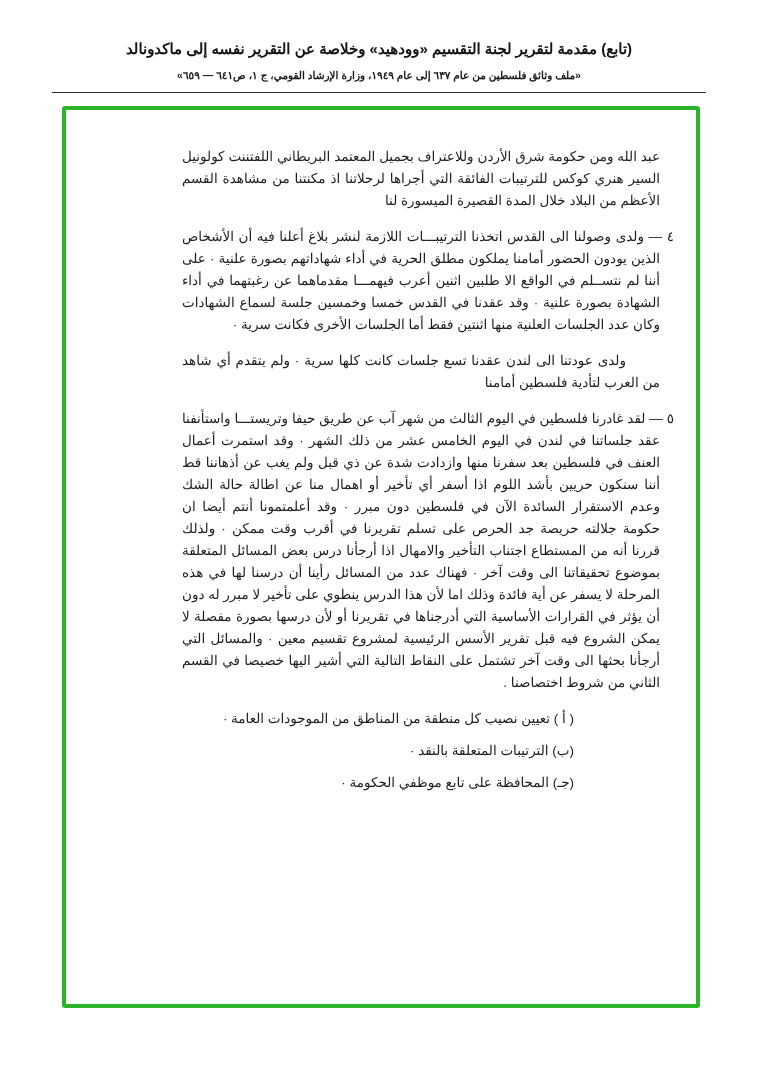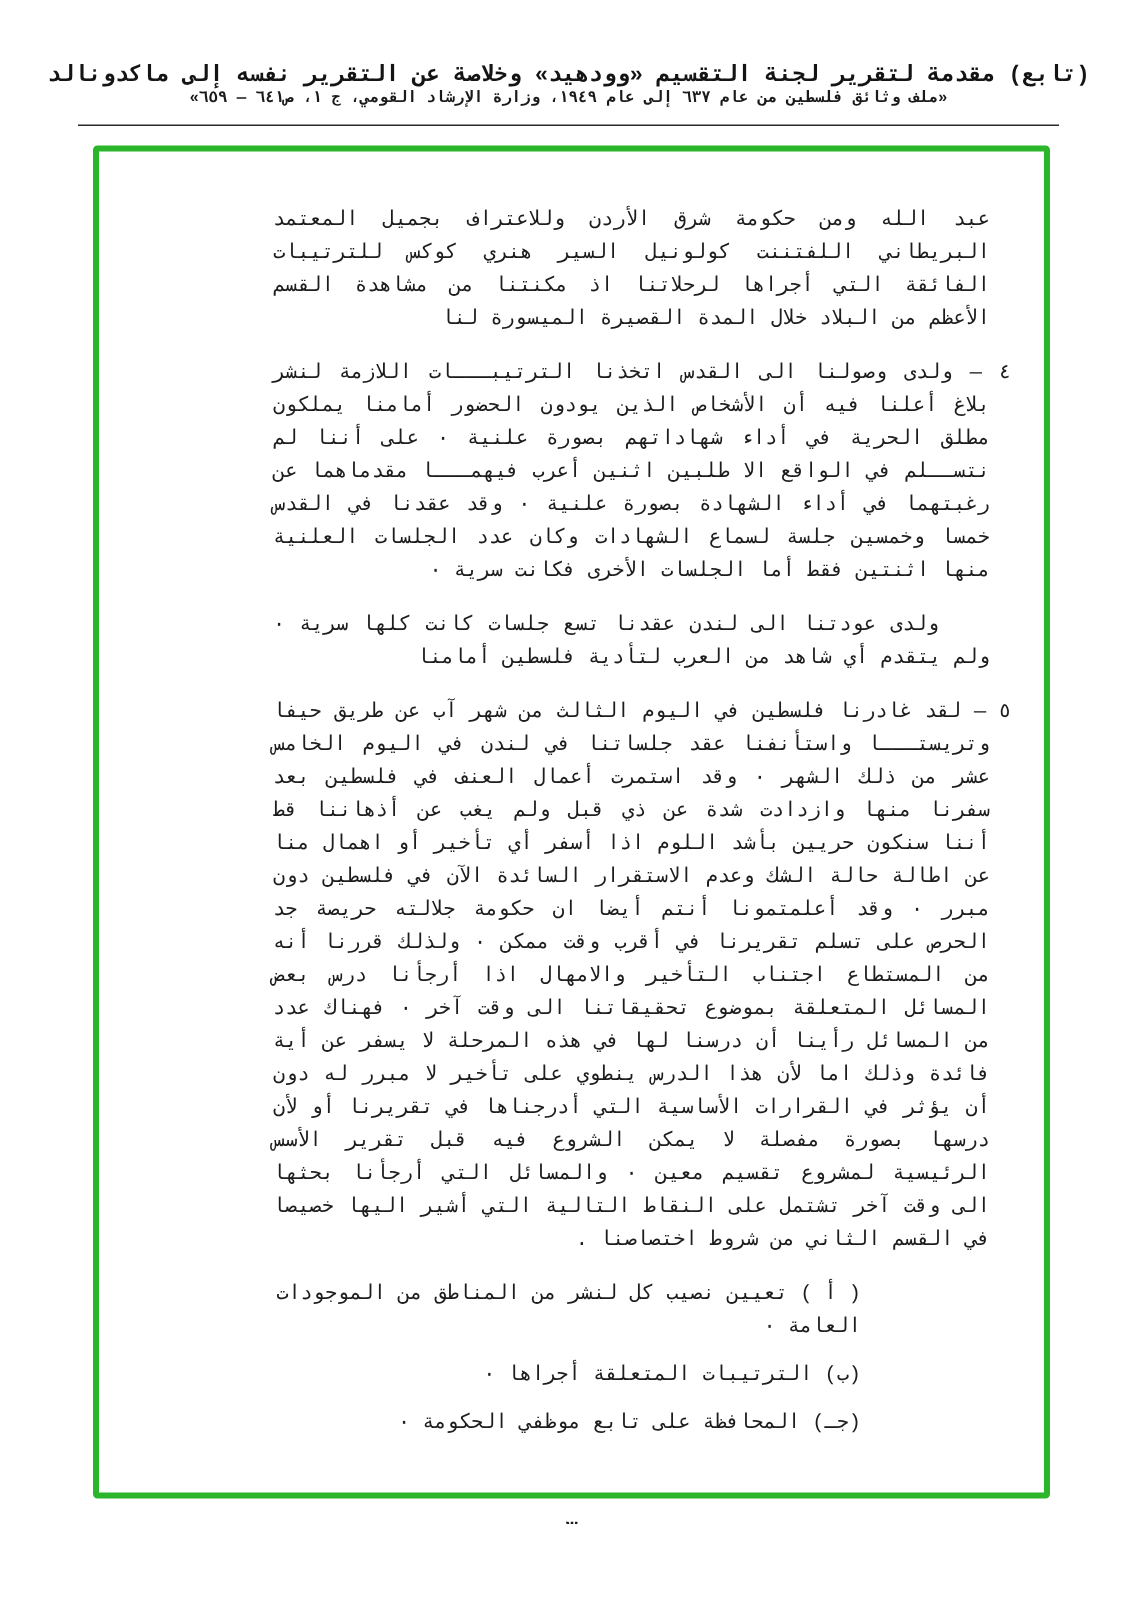--- a/index.html
+++ b/index.html
@@ -13,7 +13,7 @@
     width:758px; height:1016px;
     background:var(--paper,#ffffff);
     color:var(--text,#1d1d1d);
-    font-family:Liberation Mono, monospace;
+    font-family:Liberation Sans, sans-serif;
     direction:rtl;
     position:relative;
     overflow:hidden;

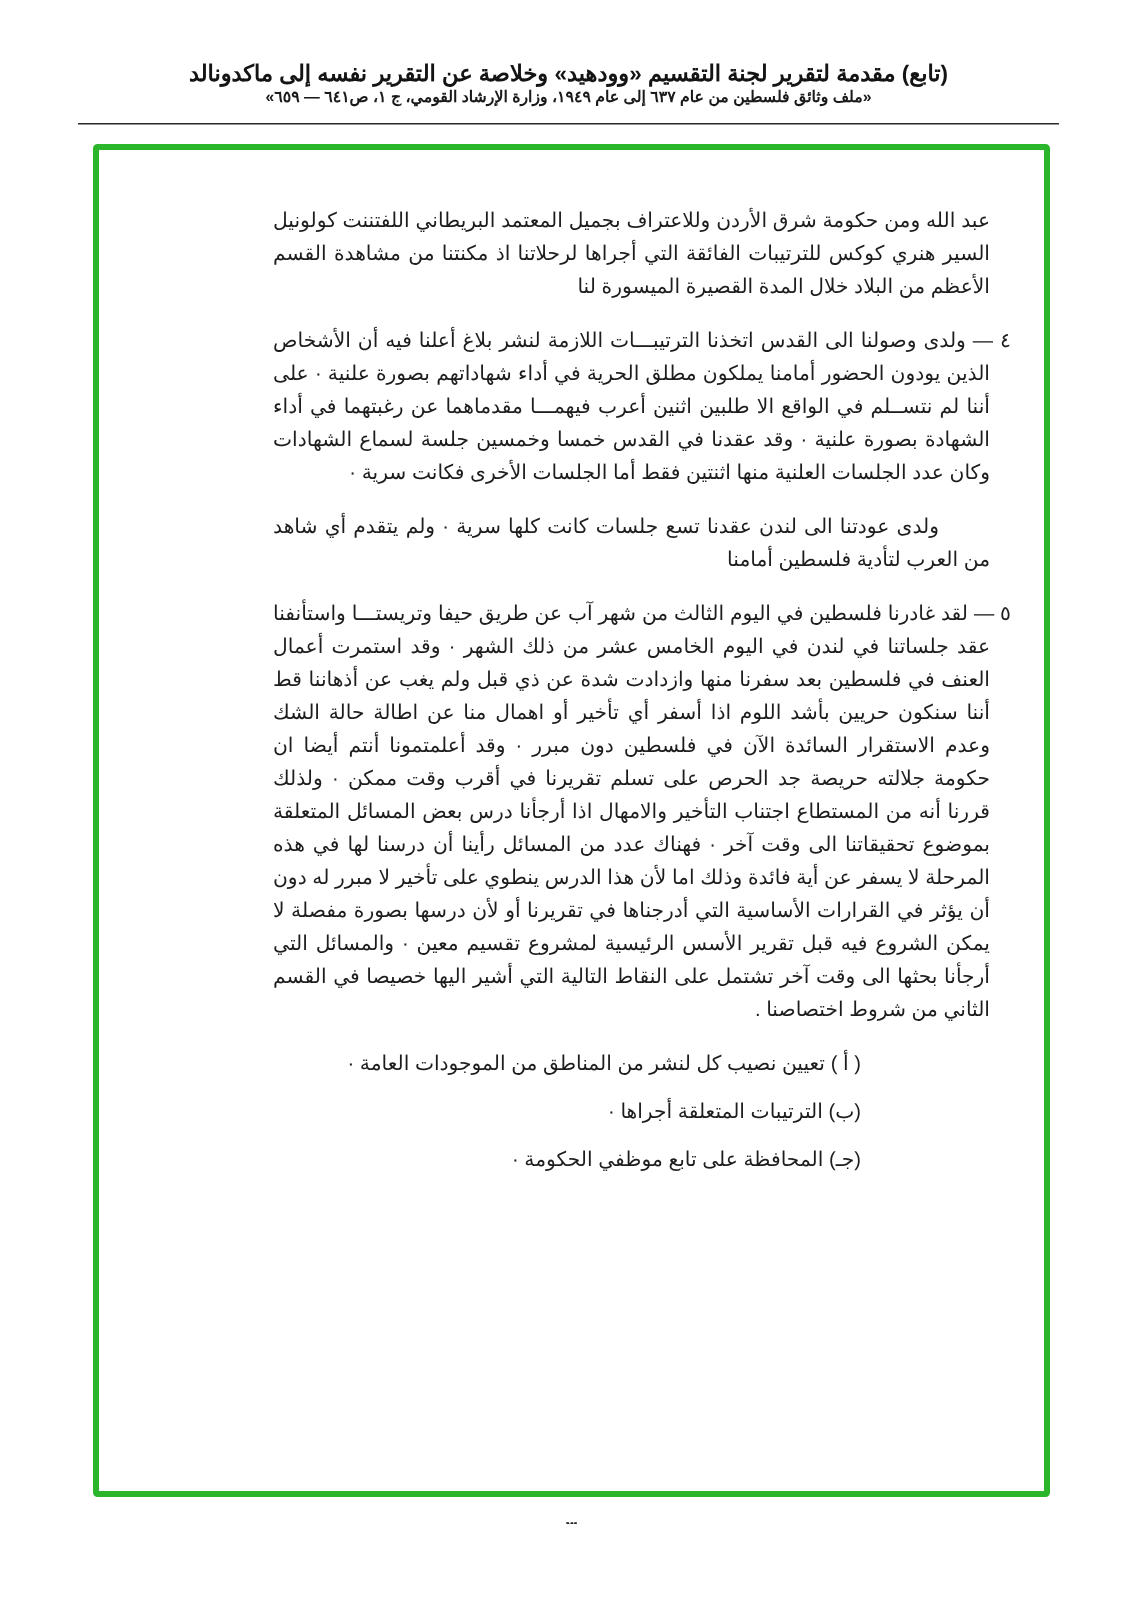--- a/index.html
+++ b/index.html
@@ -20,7 +20,7 @@
   }
   .header{ padding-top:40px; text-align:center; }
   .title{ font-size:15px; font-weight:700; color:#141414; }
-  .source{ font-size:10.5px; font-weight:700; color:#1a1a1a; }
+  .source{ font-size:10.5px; font-weight:700; margin-top:11px; color:#1a1a1a; }
   .divider{ width:654px; margin:11px auto 0; border:0; border-top:1.6px solid #2a2a2a; height:0; }
   .green-box{
     width:638px; height:902px;

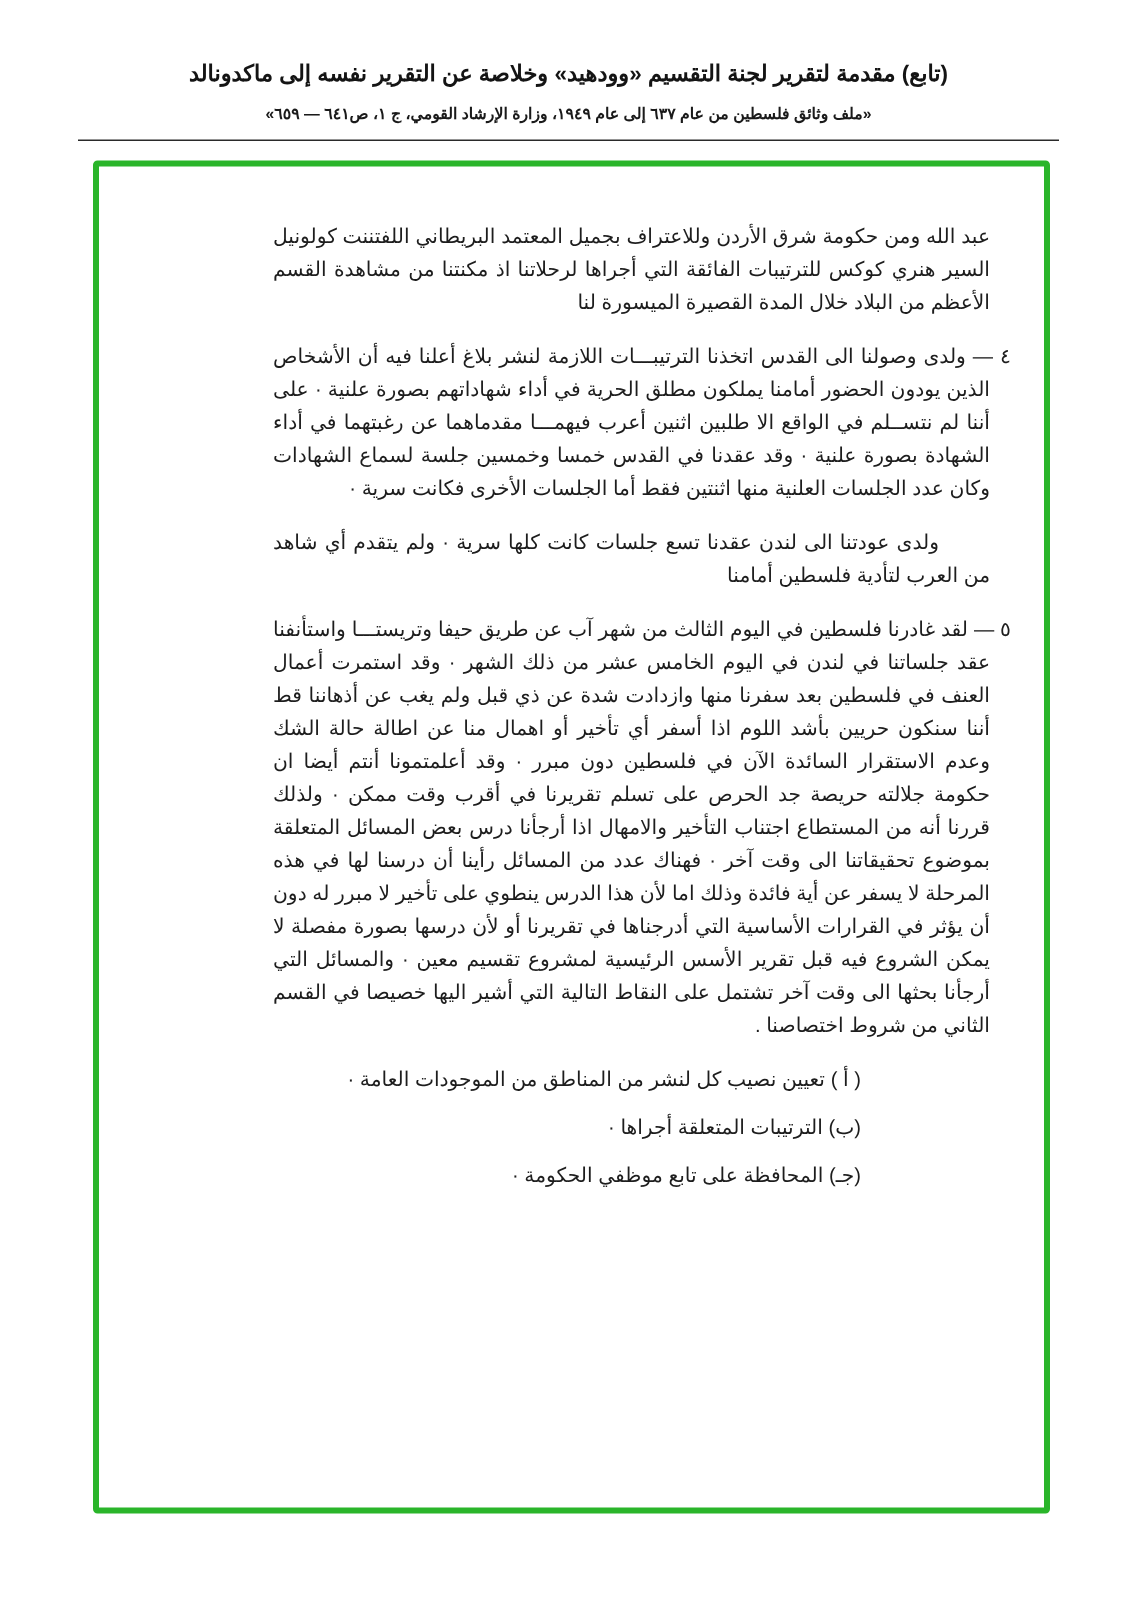--- a/index.html
+++ b/index.html
@@ -71,7 +71,7 @@
     <p class="para hang"><span class="num">٥ —</span> <span>لقد غادرنا فلسطين في اليوم الثالث من شهر آب عن طريق حيفا وتريستـــا واستأنفنا عقد جلساتنا في لندن في اليوم الخامس عشر من ذلك الشهر · وقد استمرت أعمال العنف في فلسطين بعد سفرنا منها وازدادت شدة عن ذي قبل ولم يغب عن أذهاننا قط أننا سنكون حريين بأشد اللوم اذا أسفر أي تأخير أو اهمال منا عن اطالة حالة الشك وعدم الاستقرار السائدة الآن في فلسطين دون مبرر · وقد أعلمتمونا أنتم أيضا ان حكومة جلالته حريصة جد الحرص على تسلم تقريرنا في أقرب وقت ممكن · ولذلك قررنا أنه من المستطاع اجتناب التأخير والامهال اذا أرجأنا درس بعض المسائل المتعلقة بموضوع تحقيقاتنا الى وقت آخر · فهناك عدد من المسائل رأينا أن درسنا لها في هذه المرحلة لا يسفر عن أية فائدة وذلك اما لأن هذا الدرس ينطوي على تأخير لا مبرر له دون أن يؤثر في القرارات الأساسية التي أدرجناها في تقريرنا أو لأن درسها بصورة مفصلة لا يمكن الشروع فيه قبل تقرير الأسس الرئيسية لمشروع تقسيم معين · والمسائل التي أرجأنا بحثها الى وقت آخر تشتمل على النقاط التالية التي أشير اليها خصيصا في القسم الثاني من شروط اختصاصنا .</span></p>
 
     <div class="clauses">
-      <p class="para list-item"><span>( أ )</span> <span>تعيين نصيب كل لنشر من المناطق من الموجودات العامة ·</span></p>
+      <p class="para list-item"><span>( أ )</span> <span>تعيين نصيب كل منطقة من المناطق من الموجودات العامة ·</span></p>
       <p class="para list-item"><span>(ب)</span> <span>الترتيبات المتعلقة أجراها ·</span></p>
       <p class="para list-item"><span>(جـ)</span> <span>المحافظة على تابع موظفي الحكومة ·</span></p>
     </div>

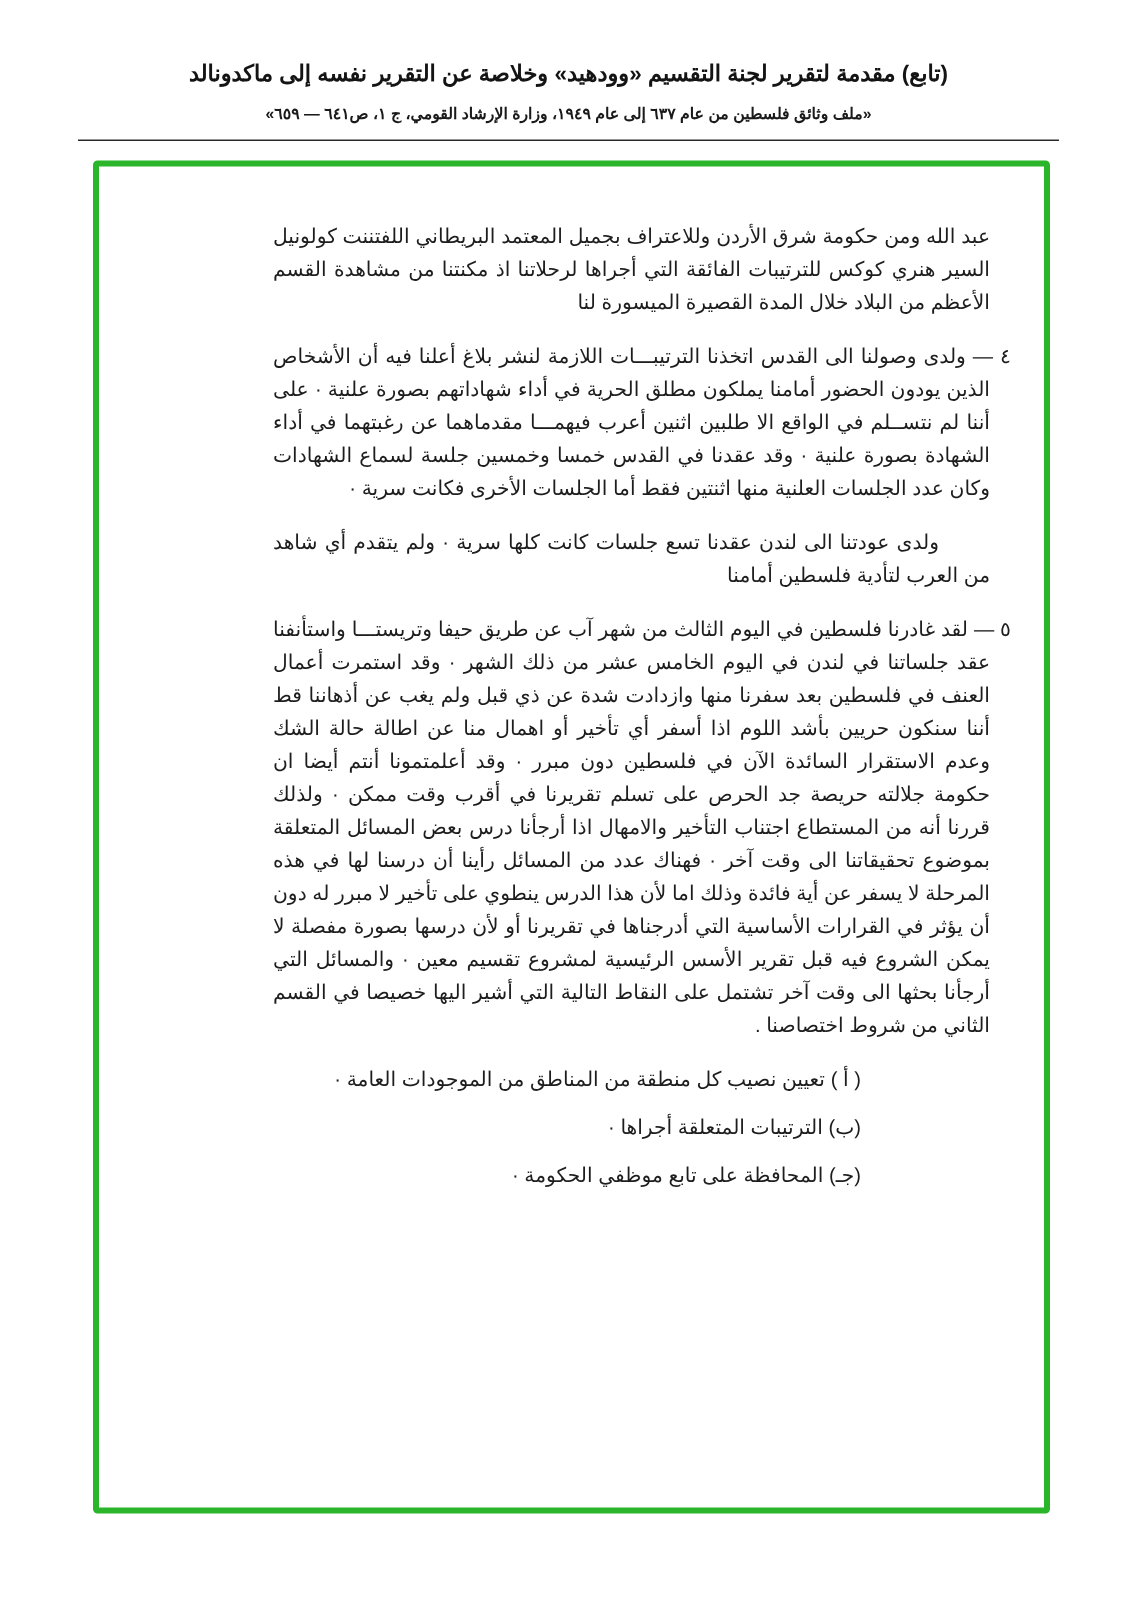--- a/index.html
+++ b/index.html
@@ -72,7 +72,7 @@
 
     <div class="clauses">
       <p class="para list-item"><span>( أ )</span> <span>تعيين نصيب كل منطقة من المناطق من الموجودات العامة ·</span></p>
-      <p class="para list-item"><span>(ب)</span> <span>الترتيبات المتعلقة أجراها ·</span></p>
+      <p class="para list-item"><span>(ب)</span> <span>الترتيبات المتعلقة بالنقد ·</span></p>
       <p class="para list-item"><span>(جـ)</span> <span>المحافظة على تابع موظفي الحكومة ·</span></p>
     </div>
 

